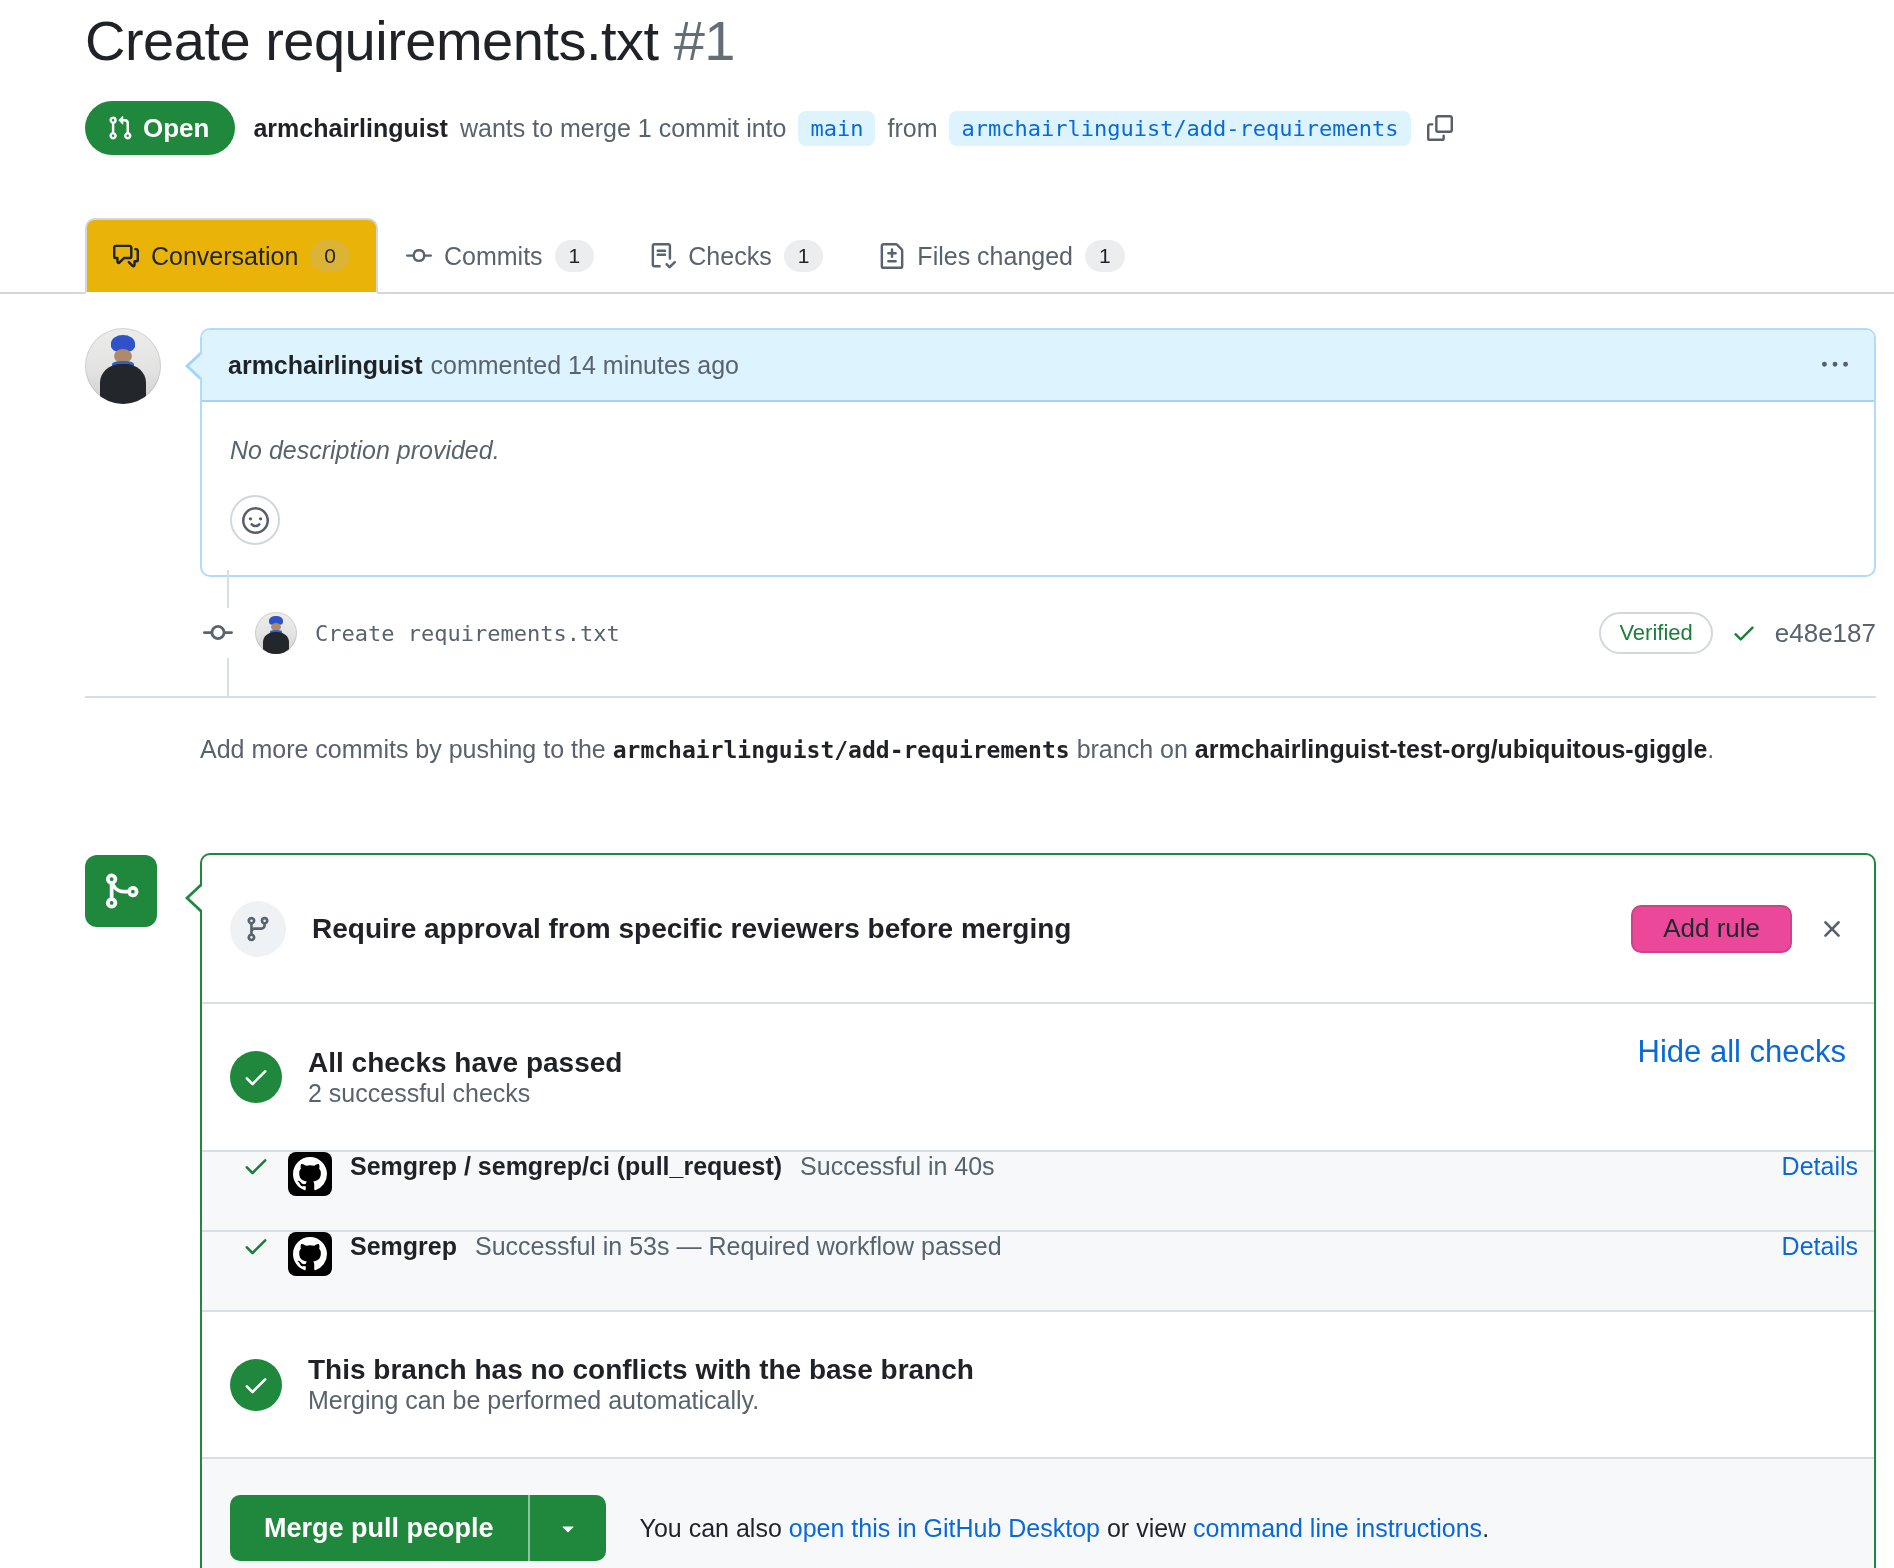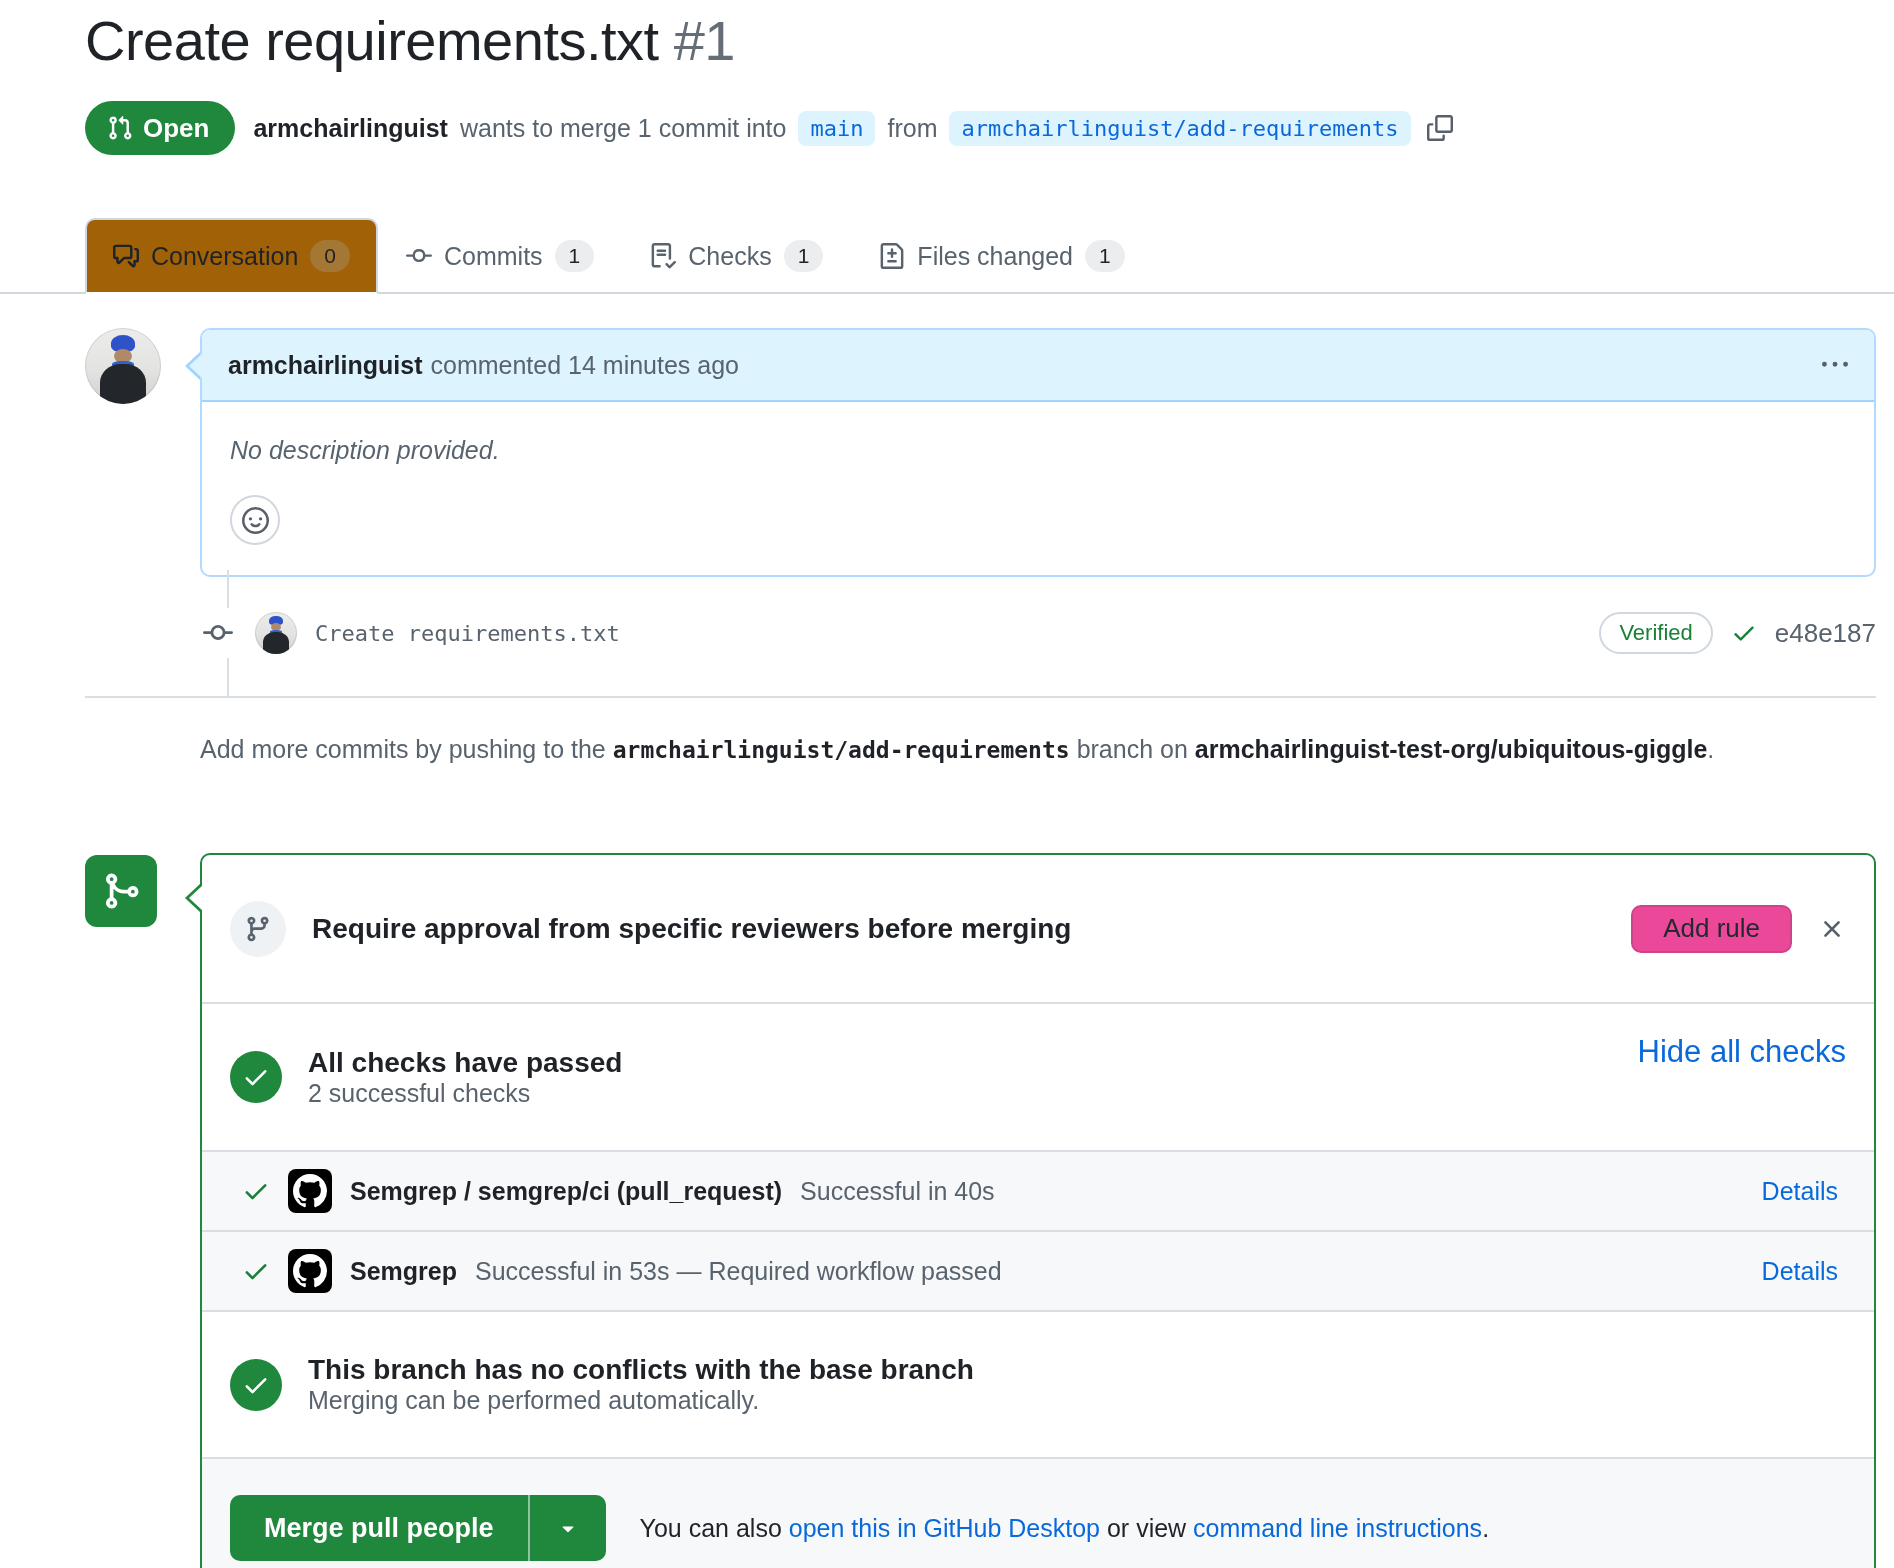--- a/index.html
+++ b/index.html
@@ -41,7 +41,7 @@
   }
   .tab svg { width:26px; height:26px; color:#59636e; }
   .tab.active {
-    background:#a16207; border:2px solid #d0d7de; border-bottom:2px solid #fff;
+    background:#eab308; border:2px solid #d0d7de; border-bottom:2px solid #fff;
     border-radius:10px 10px 0 0; color:#1f2328; font-weight:400;
   }
   .tab.active svg { color:#1f2328; }

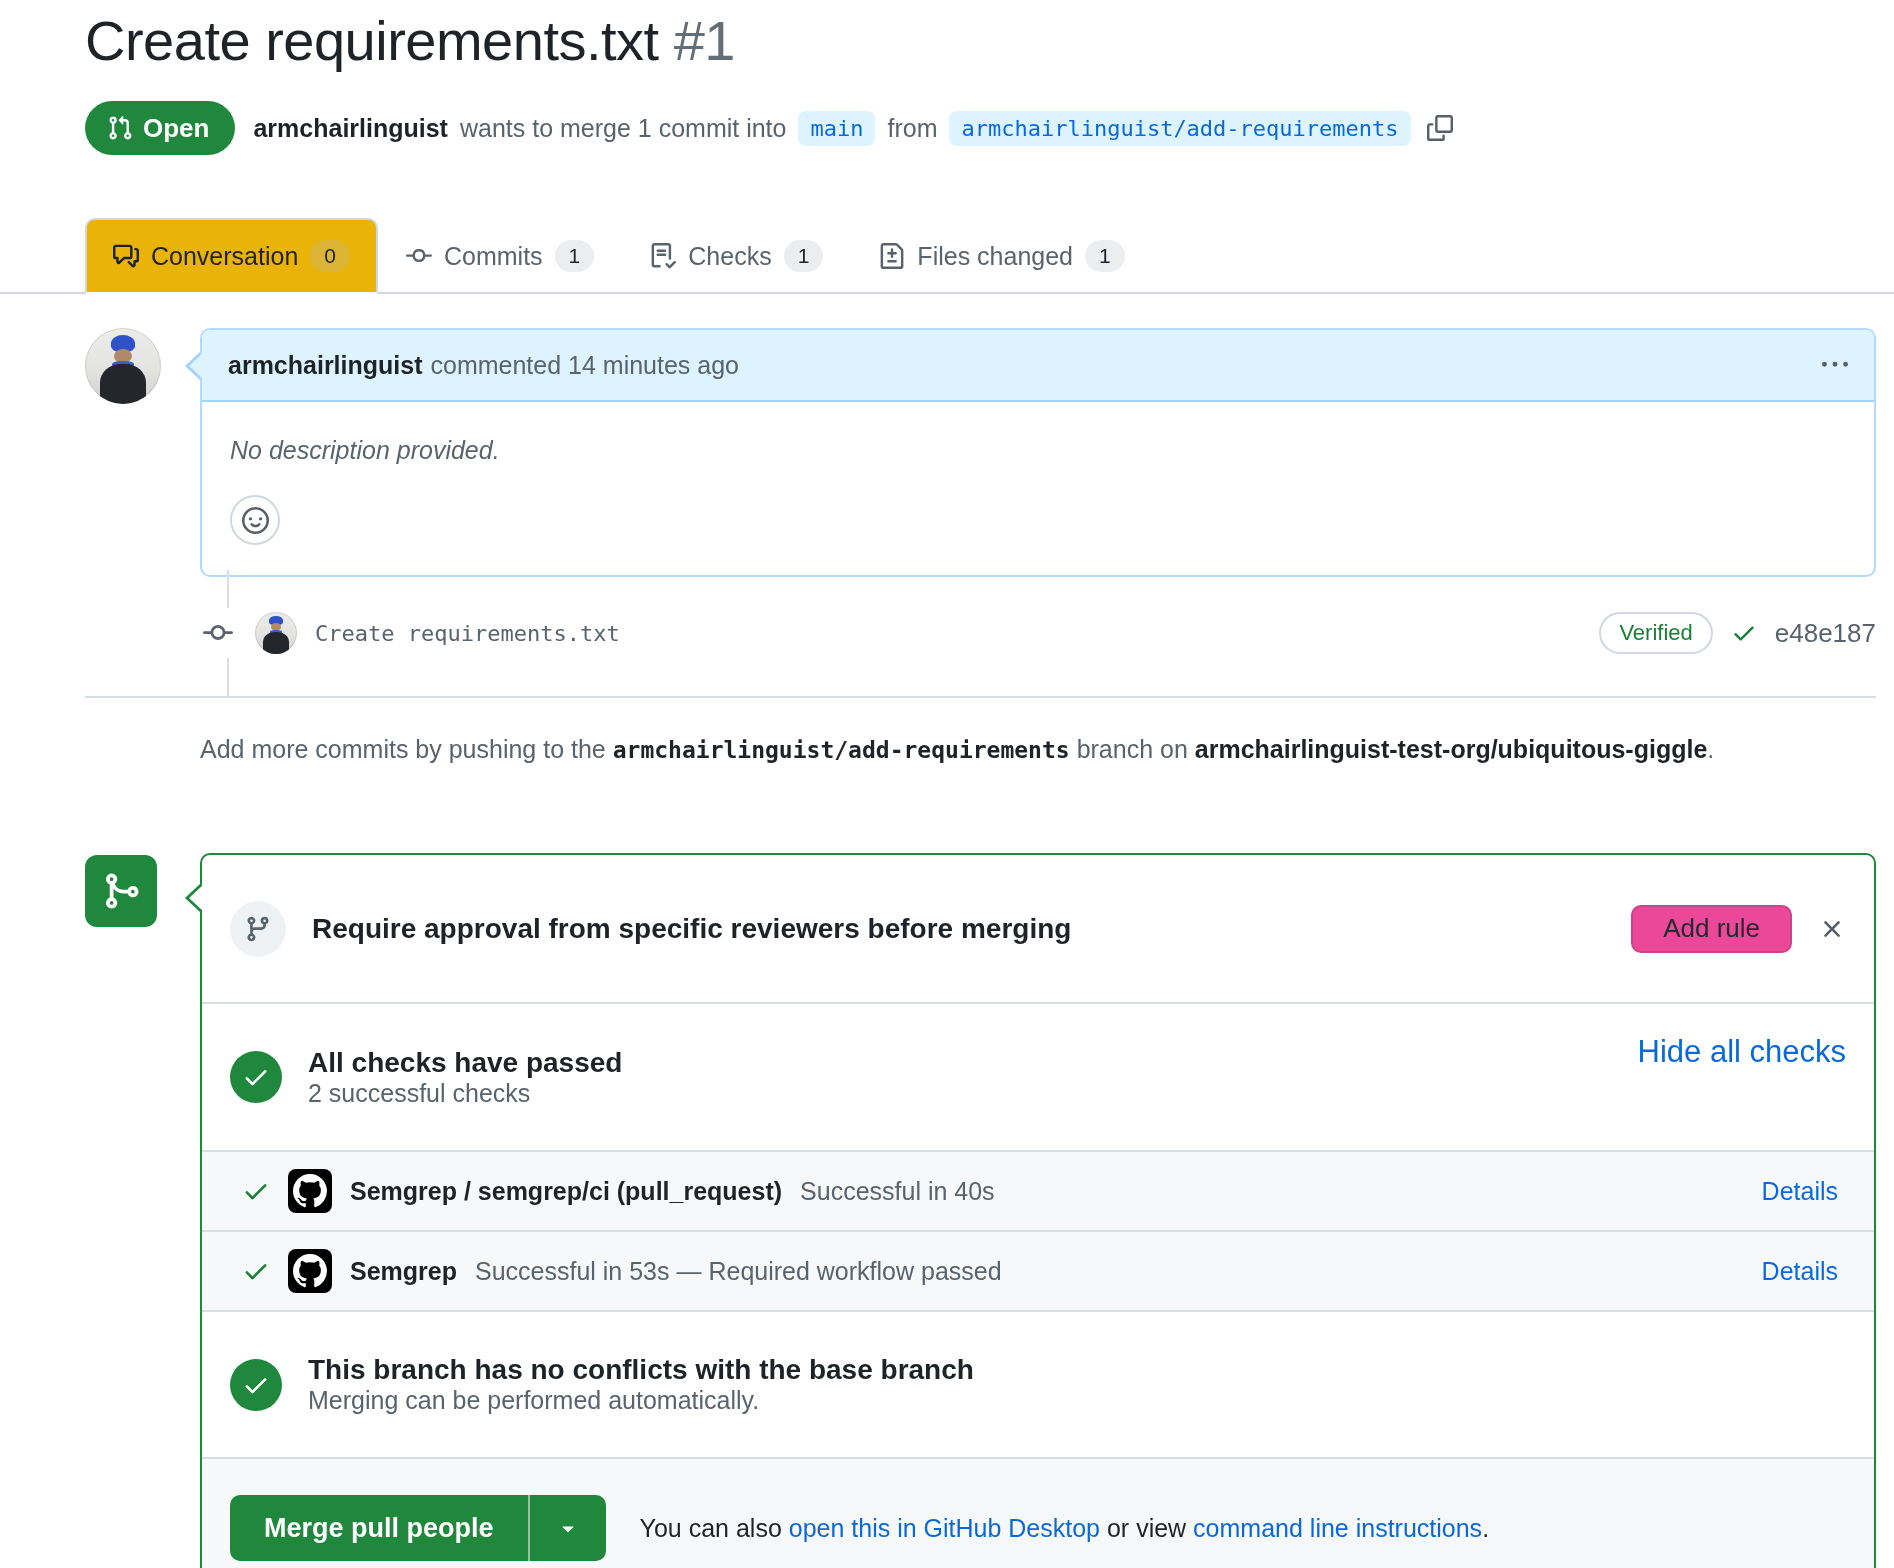--- a/index.html
+++ b/index.html
@@ -156,7 +156,7 @@
   .big-check-circle svg { width:28px; height:28px; }
   .section-right-link { margin-left:auto; align-self:flex-start; margin-top:30px; font-size:31px; }
 
-  .check-row { display:flex; align-items:center; height:80px; background:#f6f8fa; padding:0 36px 0 40px; }
+  .check-row { display:flex; align-items:flex-start; height:80px; background:#f6f8fa; padding:0 16px 0 40px; }
   .row-check { color:#1a7f37; display:flex; flex:none; }
   .row-check svg { width:28px; height:28px; }
   .gh-app-avatar {

